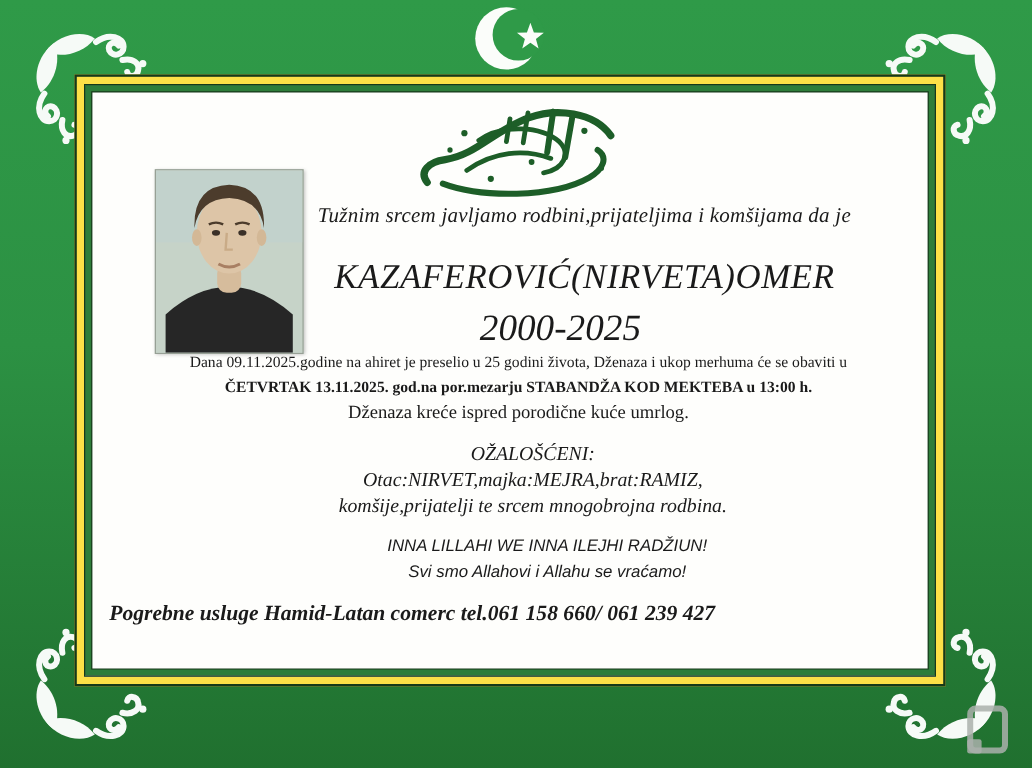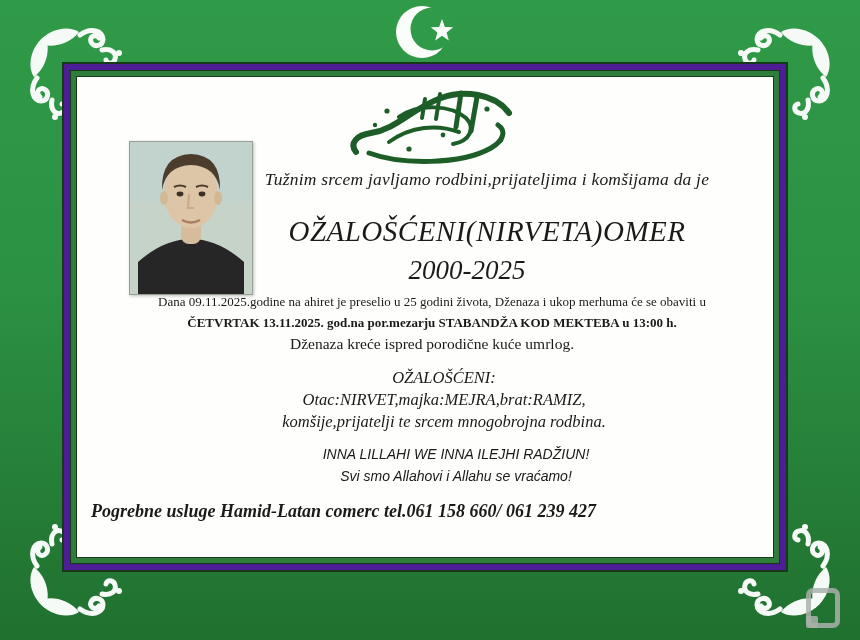--- a/index.html
+++ b/index.html
@@ -23,7 +23,7 @@
   
   .card{
     position:absolute;left:62px;top:62px;width:726px;height:510px;
-    background:#4c1d95;border:2px solid #16391a;padding:6px;box-sizing:border-box;
+    background:#fde047;border:2px solid #16391a;padding:6px;box-sizing:border-box;
   }
   .card-inner{
     position:relative;width:100%;height:100%;box-sizing:border-box;

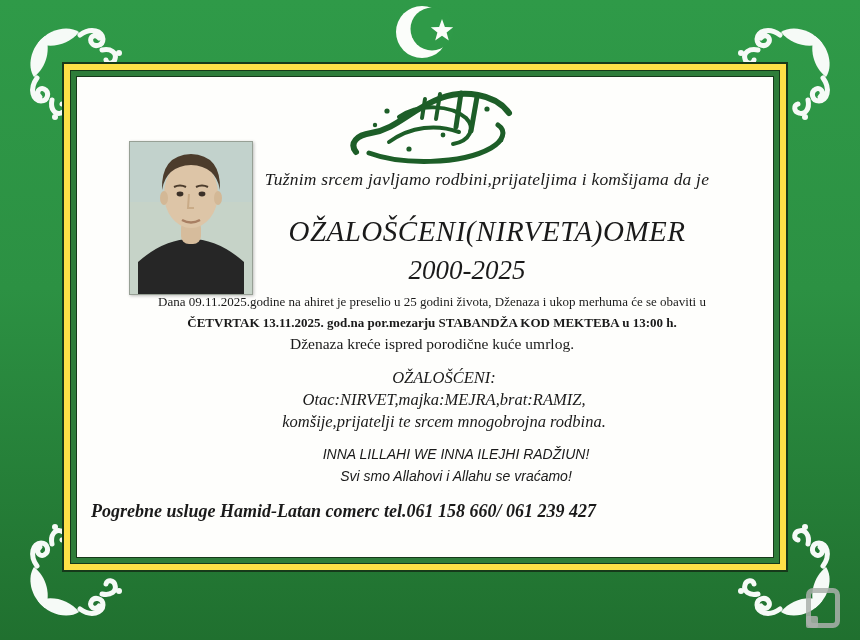--- a/index.html
+++ b/index.html
@@ -206,7 +206,7 @@
 
       <div class="announce">Tužnim srcem javljamo rodbini,prijateljima i komšijama da je</div>
 
-      <div class="name">OŽALOŠĆENI(NIRVETA)OMER</div>
+      <div class="name">KAZAFEROVIĆ(NIRVETA)OMER</div>
       <div class="years">2000-2025</div>
 
       <div class="details">

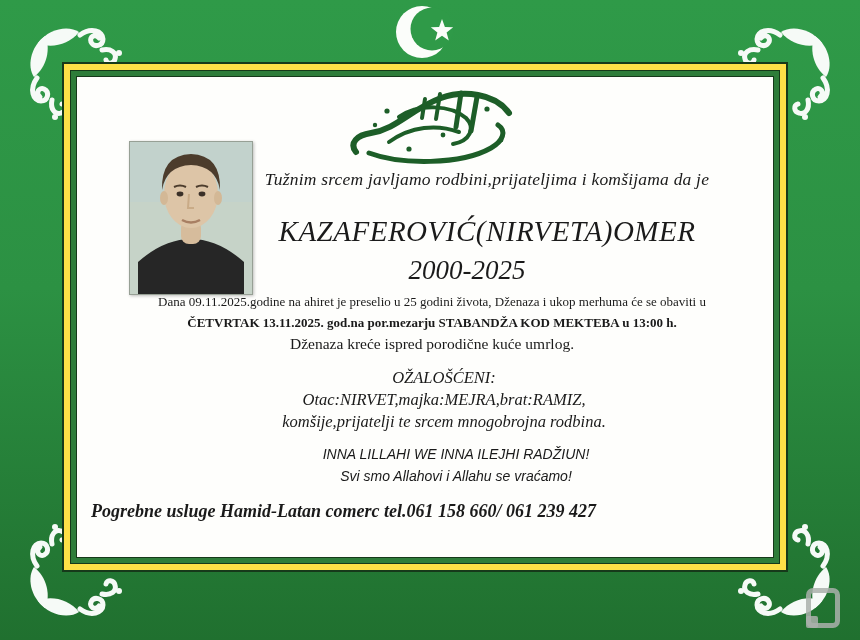--- a/index.html
+++ b/index.html
@@ -50,7 +50,7 @@
   }
   .years{
     position:absolute;left:150px;top:184px;width:492px;text-align:center;
-    font-style:italic;font-size:27px;
+    font-style:italic;font-size:31px;
   }
 
   .details{position:absolute;left:8px;top:220px;width:706px;text-align:center;line-height:21px;}

